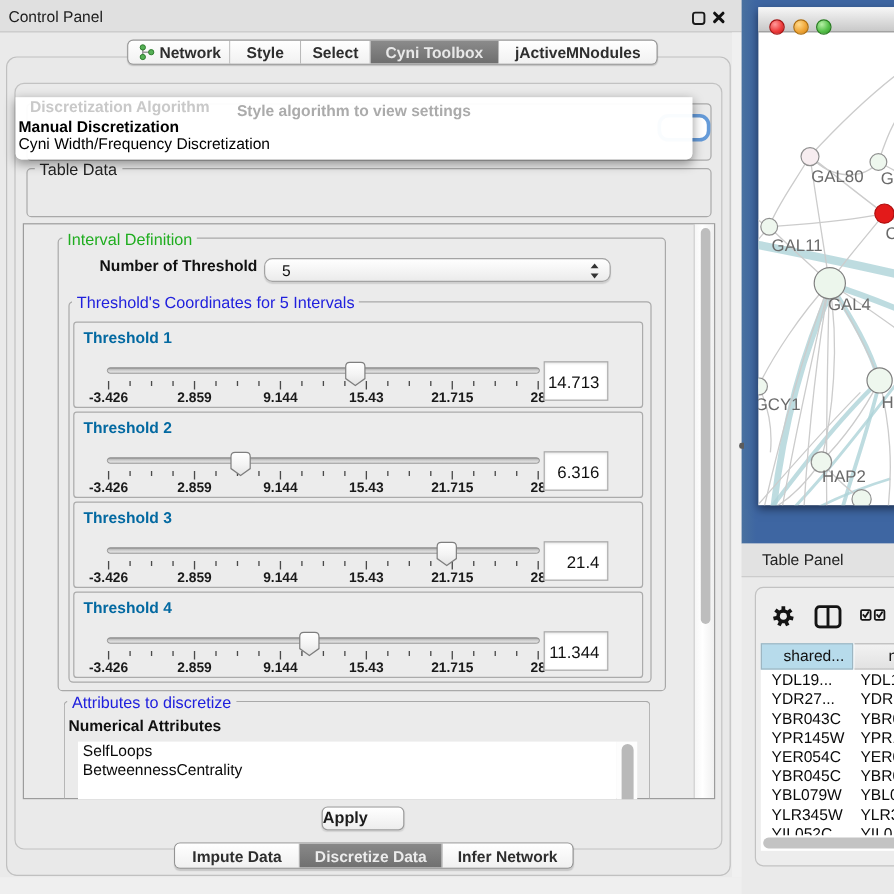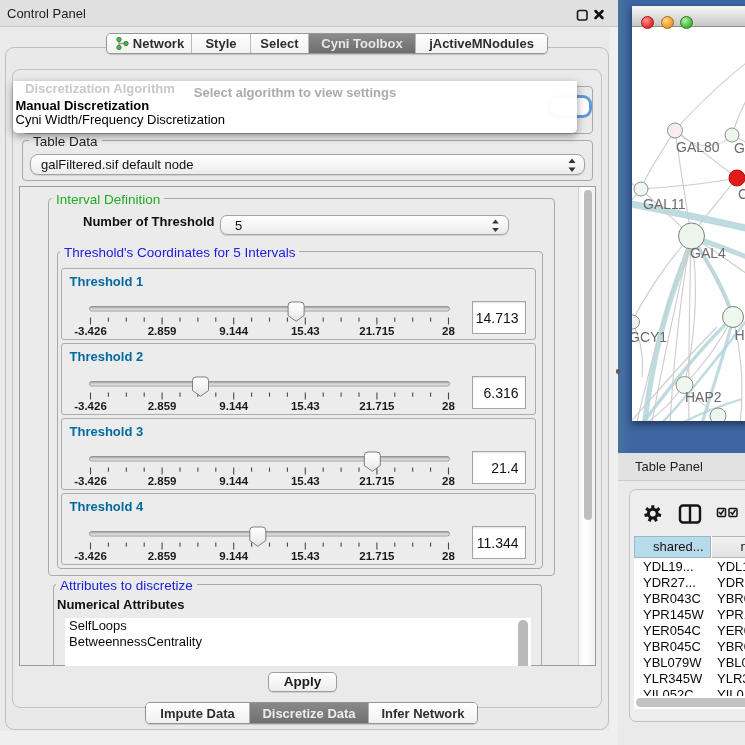--- a/index.html
+++ b/index.html
@@ -445,7 +445,7 @@
 <div class="abs" style="left:548px;top:95px;width:44px;height:23px;border:3px solid rgba(92,149,214,0.95);border-radius:9px;background:#fff"></div>
 <div class="abs" id="popup">
   <div class="gh">Discretization Algorithm</div>
-      <div class="ph">Select algorithm to view settings</div>
+      <div class="ph">Style algorithm to view settings</div>
   <div class="r1">Manual Discretization</div>
   <div class="r2">Cyni Width/Frequency Discretization</div>
 </div>

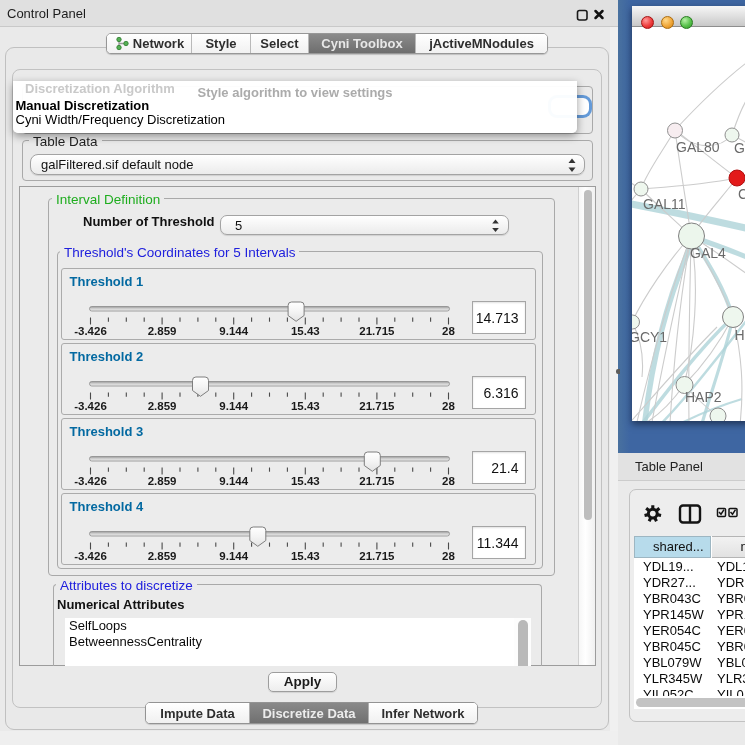--- a/index.html
+++ b/index.html
@@ -113,13 +113,6 @@
 
 <div class="tborder" style="left:22px;top:140px;width:571px;height:41px">
   <div class="ttitle" style="left:6px;color:#222">Table Data</div>
-</div>
-<div class="combo" style="left:30px;top:154px;width:555px;height:21px;border-radius:8px">
-  <div class="txt" style="top:2px">galFiltered.sif default node</div>
-  <svg style="right:6px;top:3px" width="12" height="15">
-        <path d="M6 0.5 L9.5 5 L2.5 5 Z" fill="#333"></path>
-        <path d="M6 14 L9.5 9.5 L2.5 9.5 Z" fill="#333"></path>
-      </svg>
 </div>
 
 <div class="abs" id="spane">

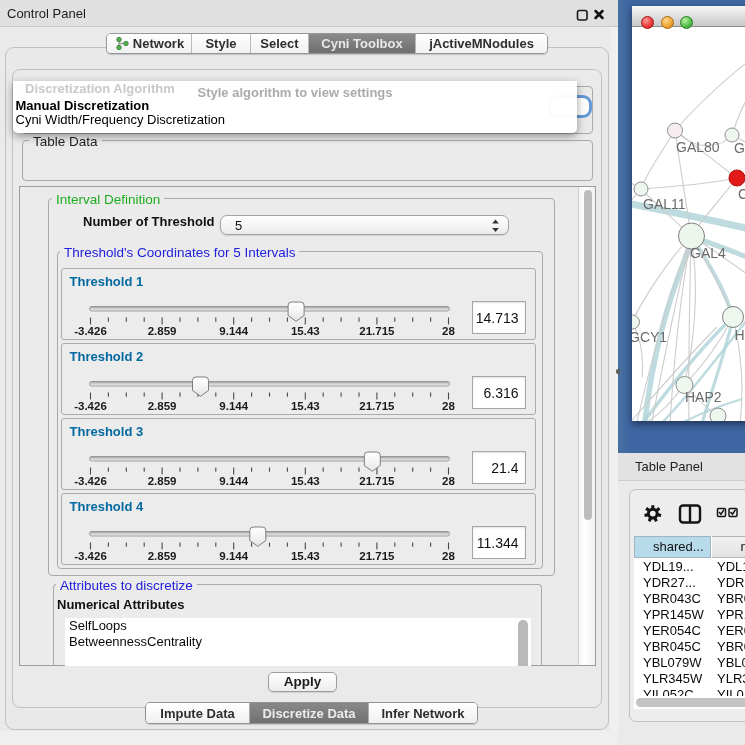--- a/index.html
+++ b/index.html
@@ -42,7 +42,7 @@
 
 .tbox { position:absolute; left:60.5px; width:475px; height:72px; border:1px solid #ababab; border-radius:3px; background:#ececec; }
 .tlabel { position:absolute; left:8px; top:4.5px; font-size:13px; font-weight:bold; color:#0369a1; }
-.vbox { position:absolute; left:410px; top:32px; width:54px; height:33px; background:#ffffff; border:1px solid #a5a5a5; box-shadow:inset 0 1px 2px rgba(0,0,0,0.12); }
+.vbox { position:absolute; left:391px; top:32px; width:54px; height:33px; background:#ffffff; border:1px solid #a5a5a5; box-shadow:inset 0 1px 2px rgba(0,0,0,0.12); }
 .vbox span { position:absolute; right:6px; top:8px; font-size:14px; color:#111; }
 
 

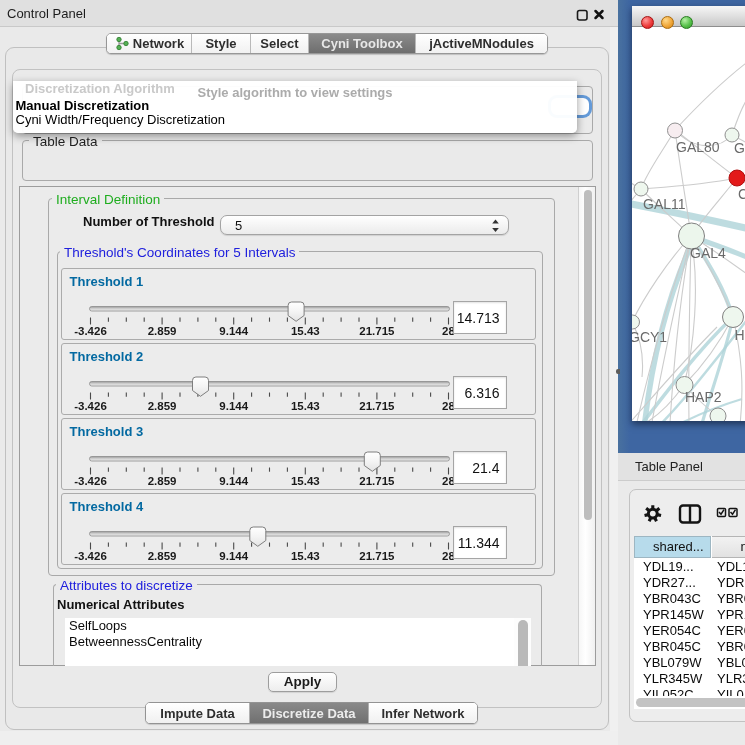--- a/index.html
+++ b/index.html
@@ -50,7 +50,7 @@
 #attlist div { padding-left:4px; height:16.4px; line-height:16.4px; }
 
 
-#applybtn { left:268px; top:672px; width:69px; height:19.5px; background:linear-gradient(#ffffff,#ededed); border:1px solid #9d9d9d; border-radius:5px; text-align:center; font-size:13.5px; font-weight:bold; color:#1c1c1c; line-height:18px; box-shadow:0 1px 1px rgba(0,0,0,0.1); }
+#applybtn { left:268px; top:672px; width:69px; height:19.5px; background:linear-gradient(#ffffff,#ededed); border:1px solid #9d9d9d; border-radius:5px; font-size:13.5px; font-weight:bold; color:#1c1c1c; line-height:18px; box-shadow:0 1px 1px rgba(0,0,0,0.1); }
 
 
 #desktop { left:618px; top:0; width:127px; height:453px; background:linear-gradient(90deg,#49719f 0,#3e66a2 12px); }

